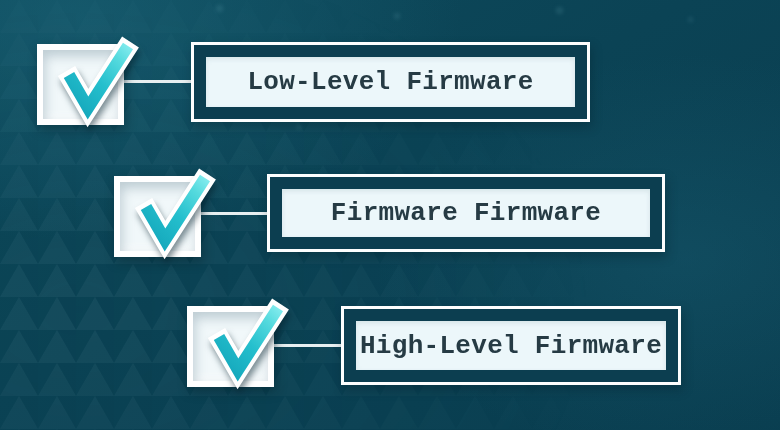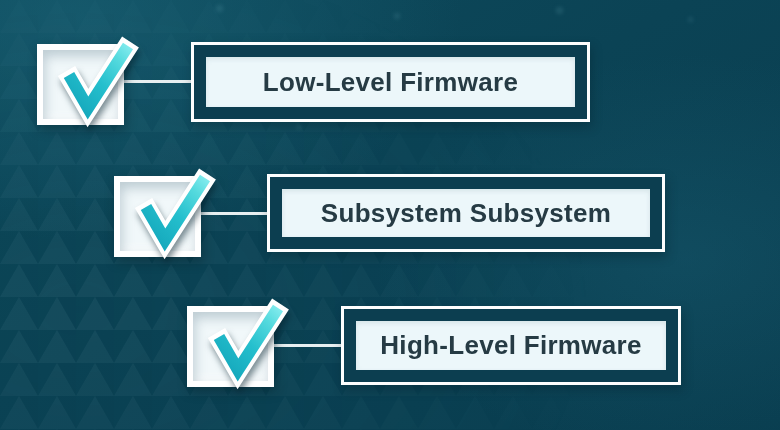--- a/index.html
+++ b/index.html
@@ -38,6 +38,7 @@
     position:absolute;box-sizing:border-box;z-index:2;
     background:#0c3e50;border:3px solid #fdfefe;padding:12px;
     box-shadow:2px 5px 10px rgba(2,25,35,.3);
+    font-family:Liberation Mono, monospace;
   }
   .labelbox-inner{
     width:100%;height:100%;box-sizing:border-box;

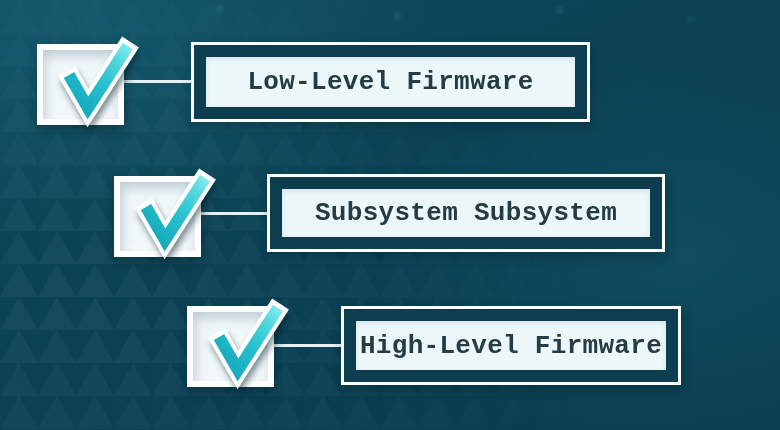--- a/index.html
+++ b/index.html
@@ -122,7 +122,7 @@
     </div>
     <div class="labelbox">
       <div class="labelbox-inner">
-        <span class="label-text">Subsystem Subsystem</span>
+        <span class="label-text">Firmware Firmware</span>
       </div>
     </div>
   </div>

